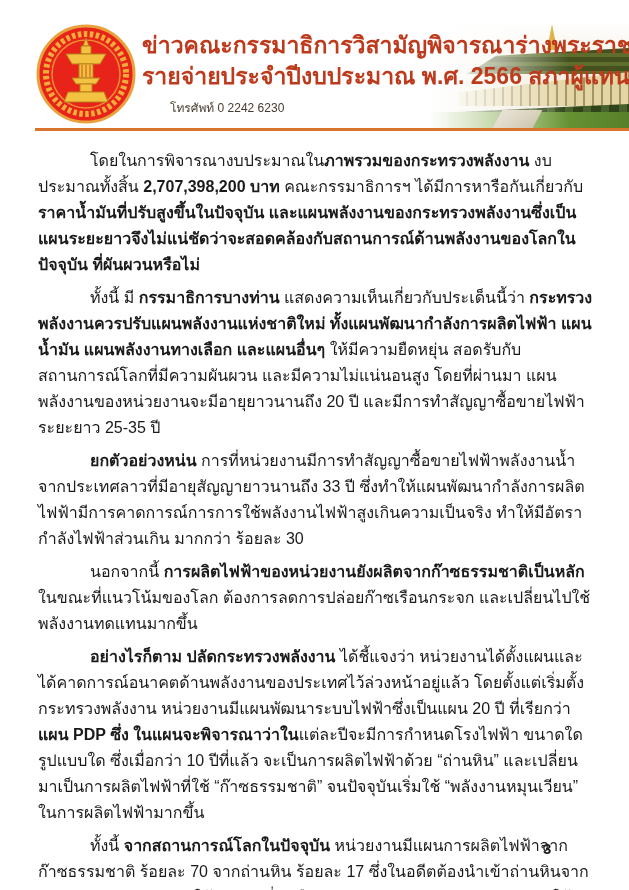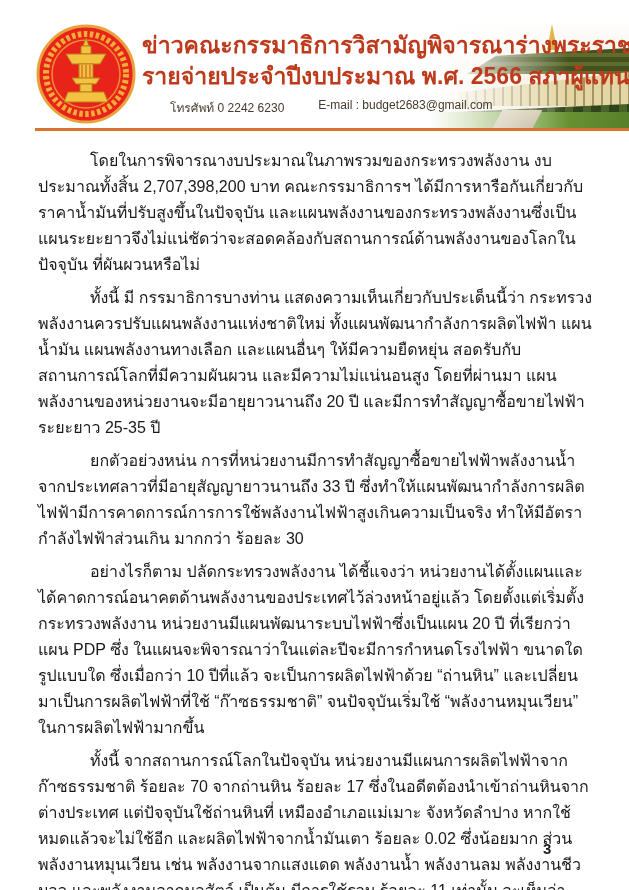--- a/index.html
+++ b/index.html
@@ -140,7 +140,6 @@
       <div class="title-line">รายจ่ายประจำปีงบประมาณ พ.ศ. 2566 สภาผู้แทนราษฎร</div>
       <div class="contact">
         <span>โทรศัพท์ 0 2242 6230</span>
-        <span>E-mail : budget2683@gmail.com</span>
       </div>
     </div>
 

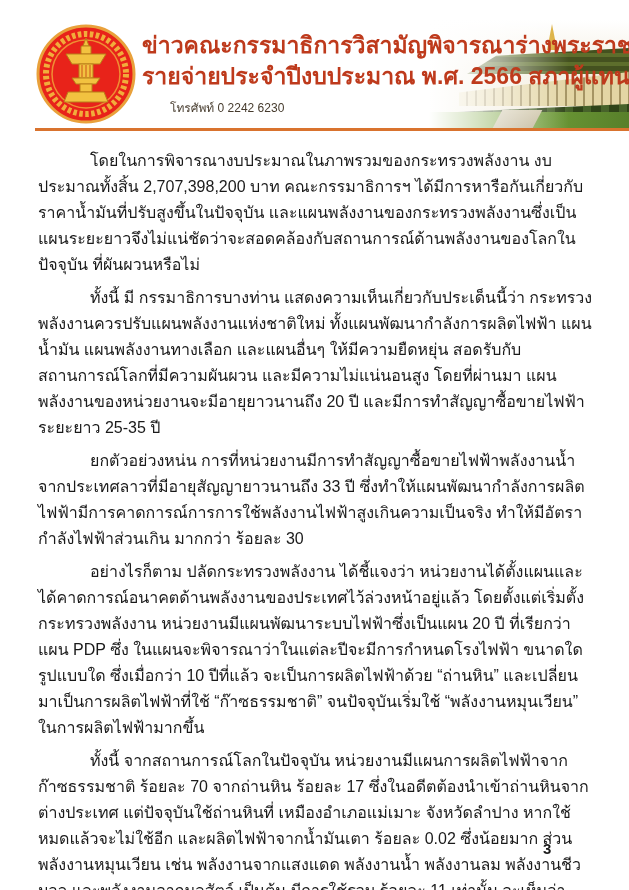--- a/index.html
+++ b/index.html
@@ -88,7 +88,7 @@
     text-align: left;
   }
   .body-text p { text-indent: 52px; margin-bottom: 7px; }
-  .body-text .b { font-weight: normal; margin-top: 32px; }
+  .body-text .b { font-weight: bold; margin-top: 32px; }
 
   .page-number {
     position: absolute; top: 840px; left: 543px;

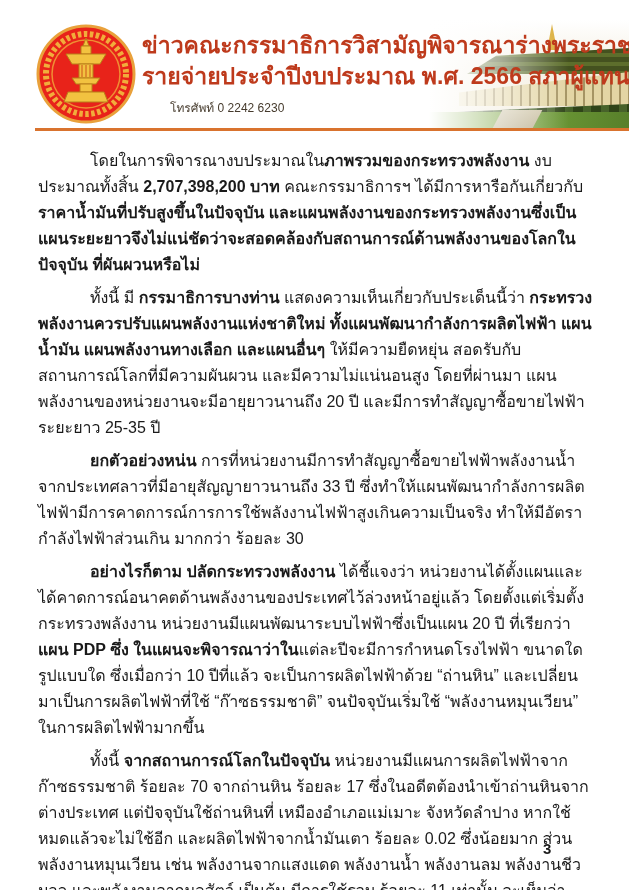--- a/index.html
+++ b/index.html
@@ -150,6 +150,7 @@
       <p><span>โดยในการพิจารณางบประมาณใน</span><span class="b">ภาพรวมของกระทรวงพลังงาน</span><span> งบประมาณทั้งสิ้น </span><span class="b">2,707,398,200  บาท</span><span> คณะกรรมาธิการฯ ได้มีการหารือกันเกี่ยวกับ </span><span class="b">ราคาน้ำมันที่ปรับสูงขึ้นในปัจจุบัน และแผนพลังงานของกระทรวงพลังงานซึ่งเป็นแผนระยะยาวจึงไม่แน่ชัดว่าจะสอดคล้องกับสถานการณ์ด้านพลังงานของโลกในปัจจุบัน ที่ผันผวนหรือไม่</span></p>
       <p><span>ทั้งนี้ มี </span><span class="b">กรรมาธิการบางท่าน</span><span> แสดงความเห็นเกี่ยวกับประเด็นนี้ว่า </span><span class="b">กระทรวงพลังงานควรปรับแผนพลังงานแห่งชาติใหม่ ทั้งแผนพัฒนากำลังการผลิตไฟฟ้า แผนน้ำมัน แผนพลังงานทางเลือก และแผนอื่นๆ</span><span> ให้มีความยืดหยุ่น สอดรับกับสถานการณ์โลกที่มีความผันผวน และมีความไม่แน่นอนสูง โดยที่ผ่านมา แผนพลังงานของหน่วยงานจะมีอายุยาวนานถึง 20 ปี และมีการทำสัญญาซื้อขายไฟฟ้าระยะยาว 25-35 ปี</span></p>
       <p><span class="b">ยกตัวอย่วงหน่น</span><span> การที่หน่วยงานมีการทำสัญญาซื้อขายไฟฟ้าพลังงานน้ำจากประเทศลาวที่มีอายุสัญญายาวนานถึง 33 ปี ซึ่งทำให้แผนพัฒนากำลังการผลิตไฟฟ้ามีการคาดการณ์การการใช้พลังงานไฟฟ้าสูงเกินความเป็นจริง ทำให้มีอัตรากำลังไฟฟ้าส่วนเกิน มากกว่า ร้อยละ 30</span></p>
+      <p><span>นอกจากนี้ </span><span class="b">การผลิตไฟฟ้าของหน่วยงานยังผลิตจากก๊าซธรรมชาติเป็นหลัก</span><span> ในขณะที่แนวโน้มของโลก ต้องการลดการปล่อยก๊าซเรือนกระจก และเปลี่ยนไปใช้พลังงานทดแทนมากขึ้น</span></p>
       <p><span class="b">อย่างไรก็ตาม ปลัดกระทรวงพลังงาน</span><span> ได้ชี้แจงว่า หน่วยงานได้ตั้งแผนและได้คาดการณ์อนาคตด้านพลังงานของประเทศไว้ล่วงหน้าอยู่แล้ว โดยตั้งแต่เริ่มตั้งกระทรวงพลังงาน หน่วยงานมีแผนพัฒนาระบบไฟฟ้าซึ่งเป็นแผน 20 ปี ที่เรียกว่า </span><span class="b">แผน PDP ซึ่ง ในแผนจะพิจารณาว่าใน</span><span>แต่ละปีจะมีการกำหนดโรงไฟฟ้า ขนาดใด รูปแบบใด ซึ่งเมื่อกว่า 10 ปีที่แล้ว จะเป็นการผลิตไฟฟ้าด้วย “ถ่านหิน” และเปลี่ยนมาเป็นการผลิตไฟฟ้าที่ใช้ “ก๊าซธรรมชาติ” จนปัจจุบันเริ่มใช้ “พลังงานหมุนเวียน” ในการผลิตไฟฟ้ามากขึ้น</span></p>
       <p><span>ทั้งนี้ </span><span class="b">จากสถานการณ์โลกในปัจจุบัน</span><span> หน่วยงานมีแผนการผลิตไฟฟ้าจากก๊าซธรรมชาติ ร้อยละ 70 จากถ่านหิน ร้อยละ 17 ซึ่งในอดีตต้องนำเข้าถ่านหินจากต่างประเทศ แต่ปัจจุบันใช้ถ่านหินที่ เหมืองอำเภอแม่เมาะ จังหวัดลำปาง หากใช้หมดแล้วจะไม่ใช้อีก และผลิตไฟฟ้าจากน้ำมันเตา ร้อยละ  0.02  ซึ่งน้อยมาก ส่วนพลังงานหมุนเวียน เช่น พลังงานจากแสงแดด พลังงานน้ำ พลังงานลม พลังงานชีวมวล และพลังงานจากมูลสัตว์ เป็นต้น มีการใช้รวม ร้อยละ 11 เท่านั้น จะเห็นว่า </span></p>
     </main>

